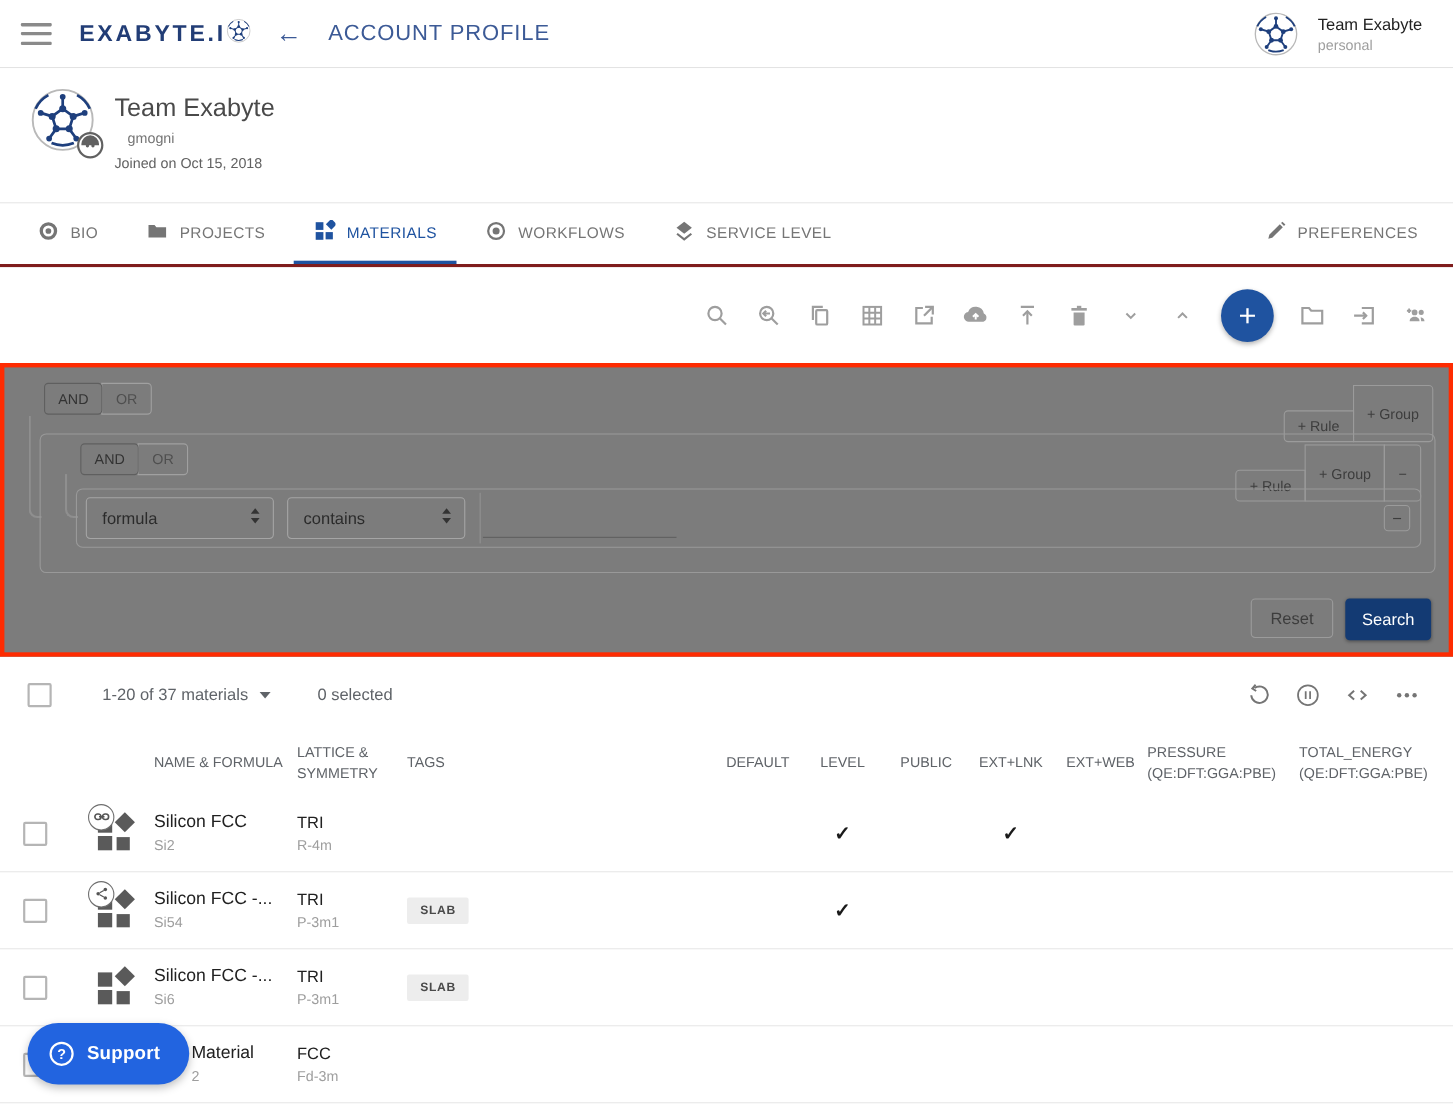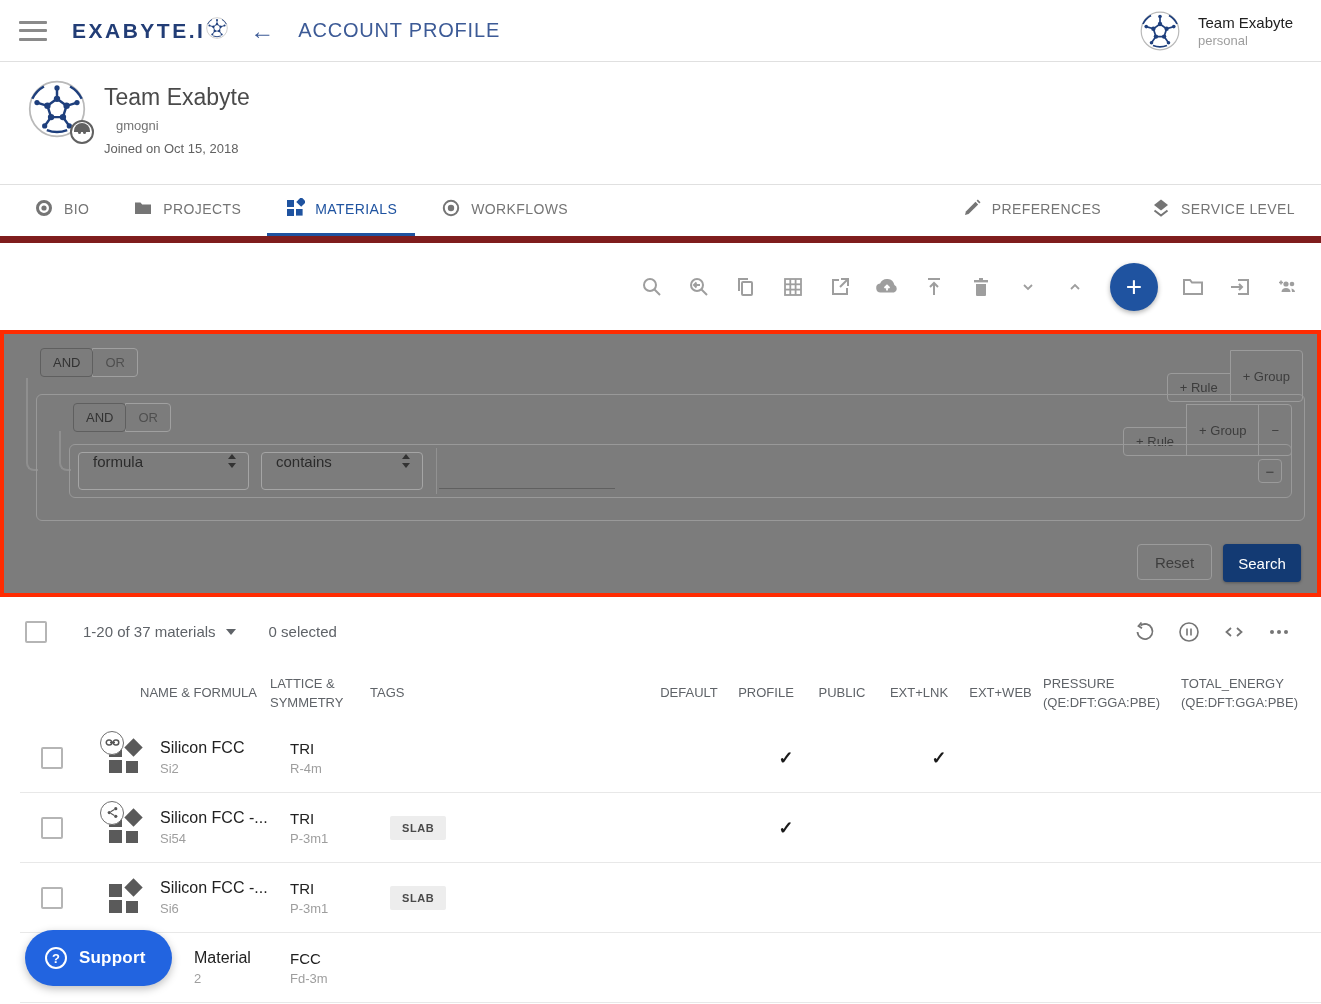--- a/index.html
+++ b/index.html
@@ -38,7 +38,7 @@
 
   
   .tabs { position:absolute; left:0; top:185px; width:1321px; height:58px; background:#fff;
-    border-bottom:7px solid #7f1d1d; display:flex; align-items:stretch; padding-left:16px; }
+    border-bottom:3px solid #7f1d1d; display:flex; align-items:stretch; padding-left:16px; }
   .tab { display:flex; align-items:center; gap:10px; padding:0 18px; font-size:14px; font-weight:500;
     letter-spacing:0.4px; color:#757575; cursor:pointer; border-bottom:3px solid transparent; margin-right:8px; }
   .tab.active { color:#1f53a0; border-bottom-color:#1f53a0; }

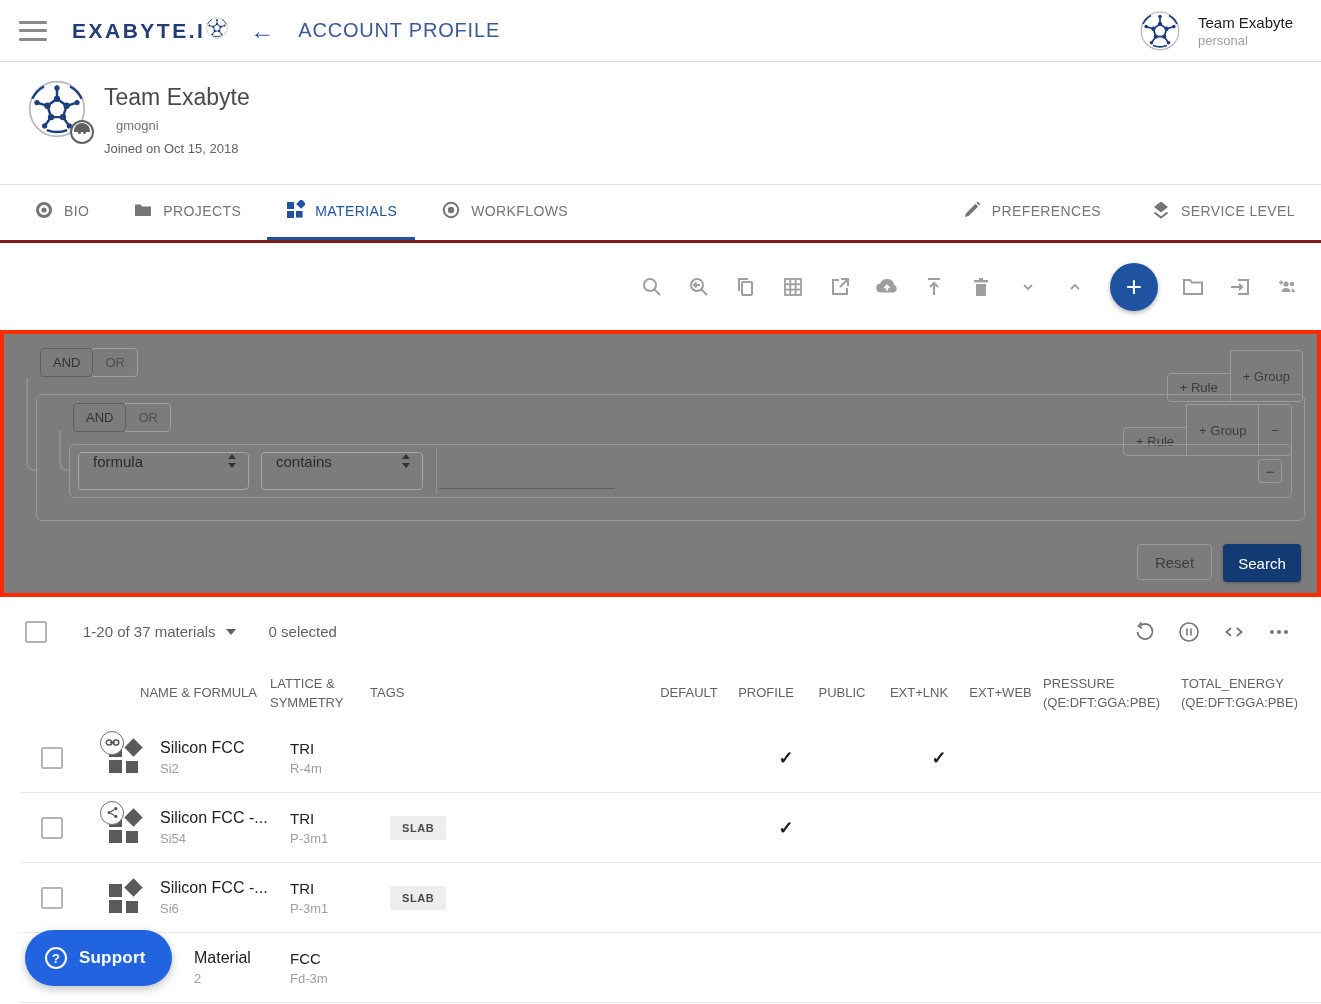--- a/index.html
+++ b/index.html
@@ -268,19 +268,19 @@
         </svg></span>
                   <span>WORKFLOWS</span>
     </div>
+    <div class="tab">
+      <span><svg width="20" height="20" viewBox="0 0 20 20">
+          <path d="M10 1.5 l7 5.5 -7 5.5 -7 -5.5 z" fill="#757575"></path>
+          <path d="M3.5 12.5 L10 17.5 L16.5 12.5" fill="none" stroke="#757575" stroke-width="2"></path>
+        </svg></span>
+                  <span>SERVICE LEVEL</span>
+    </div>
     <div class="tab tab-pref">
       <span><svg width="20" height="20" viewBox="0 0 20 20" fill="#757575">
           <path d="M3 17 l0.9 -3.6 L13.5 3.8 l2.7 2.7 -9.6 9.6 z"></path>
           <path d="M14.6 2.7 l1.2 -1.2 2.7 2.7 -1.2 1.2 z"></path>
         </svg></span>
                   <span>PREFERENCES</span>
-    </div>
-    <div class="tab">
-      <span><svg width="20" height="20" viewBox="0 0 20 20">
-          <path d="M10 1.5 l7 5.5 -7 5.5 -7 -5.5 z" fill="#757575"></path>
-          <path d="M3.5 12.5 L10 17.5 L16.5 12.5" fill="none" stroke="#757575" stroke-width="2"></path>
-        </svg></span>
-                  <span>SERVICE LEVEL</span>
     </div>
   </div>
 

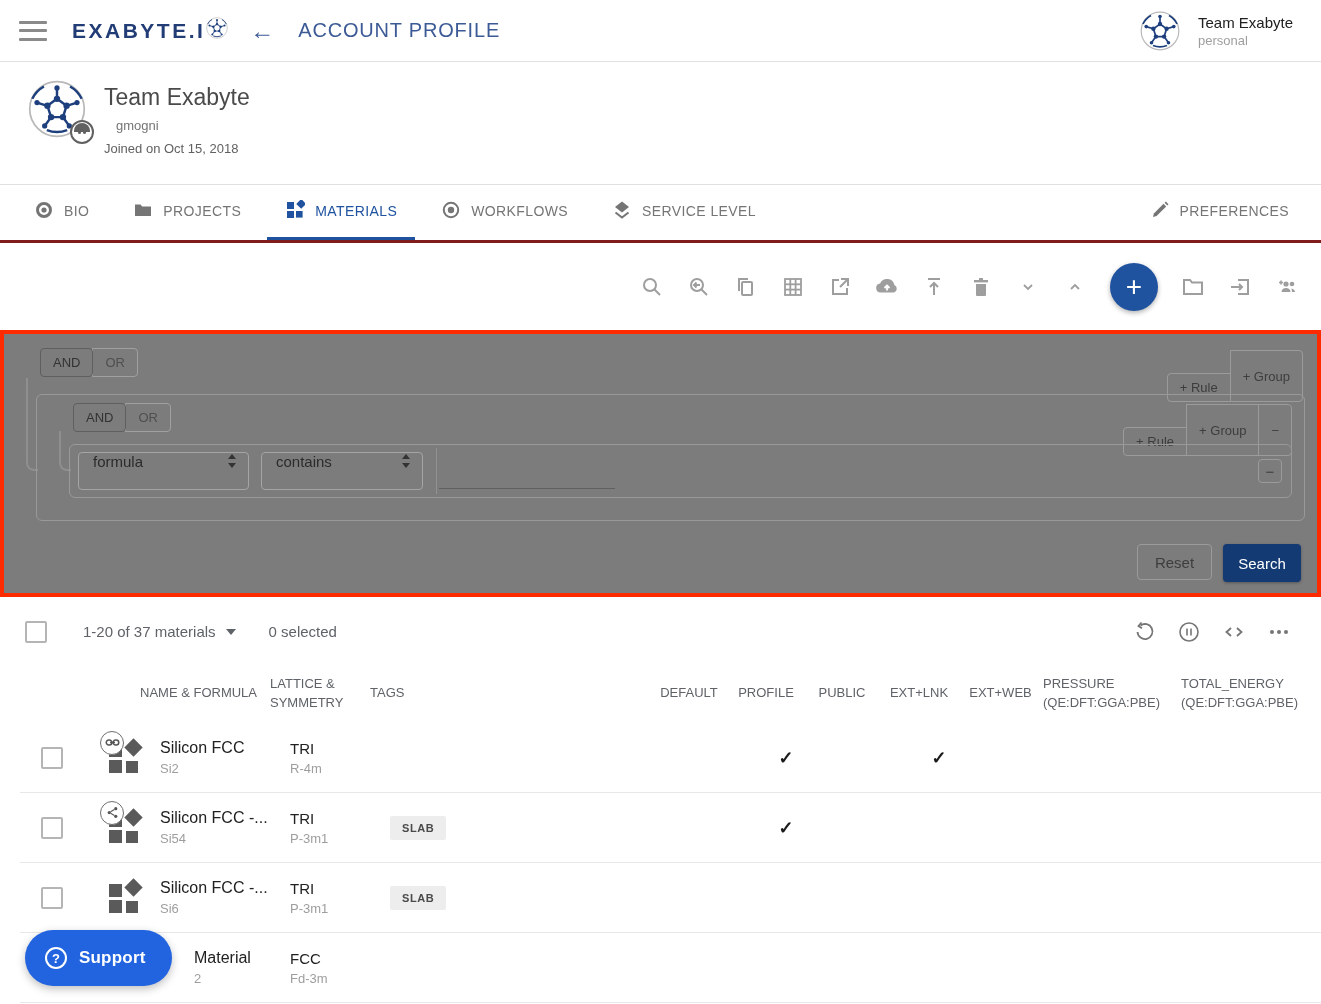--- a/index.html
+++ b/index.html
@@ -75,7 +75,7 @@
   .qb-actions-inner { position:absolute; right:12px; top:9px; }
   .qb-rule { position:absolute; left:32px; right:12px; top:49px; height:54px; border:1px solid #999;
     border-radius:6px; display:flex; align-items:center; padding-left:8px; }
-  .qb-select { height:38px; border:1px solid #a5a5a5; border-radius:4px; display:flex; align-items:flex-start;
+  .qb-select { height:38px; border:1px solid #a5a5a5; border-radius:4px; display:flex; align-items:center;
     justify-content:space-between; padding:0 10px 0 14px; font-size:15px; color:#2b2b2b; cursor:pointer;
     background:transparent; }
   .sel-field { width:171px; }

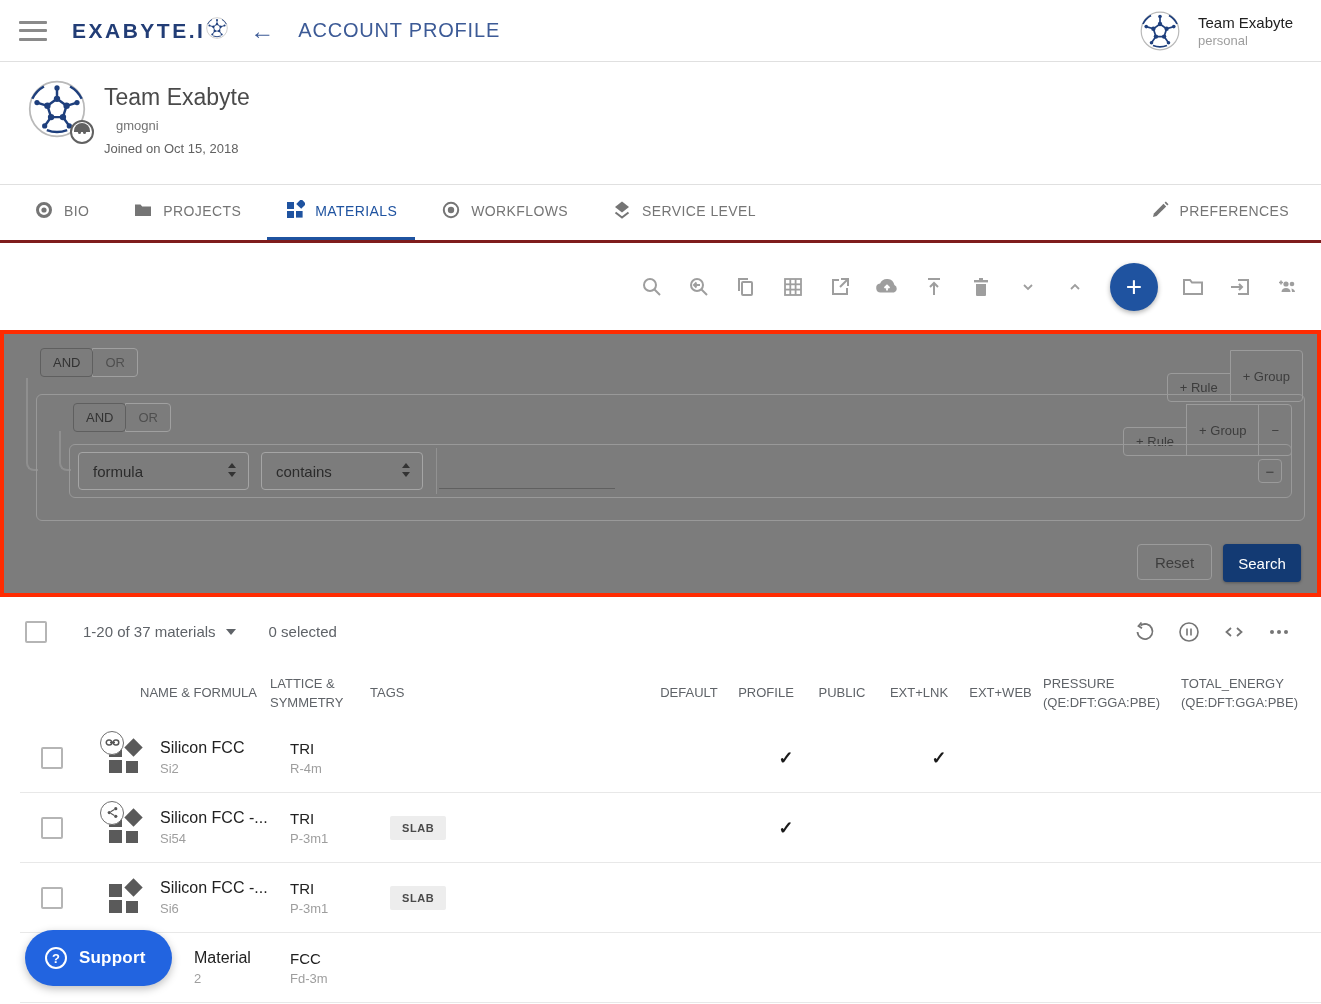--- a/index.html
+++ b/index.html
@@ -98,7 +98,7 @@
 
   
   .list-controls { position:absolute; left:0; top:600px; width:1321px; height:63px; background:#fff;
-    display:flex; align-items:center; }
+    display:flex; align-items:center;gap:10px; }
   .cbox { width:22px; height:22px; border:2px solid #b5b5b5; border-radius:2px; background:#fff; cursor:pointer; }
   .lc-check { margin-left:25px; }
   .lc-range { margin-left:36px; font-size:15px; color:#5f6368; display:flex; align-items:center; gap:10px; cursor:pointer; }

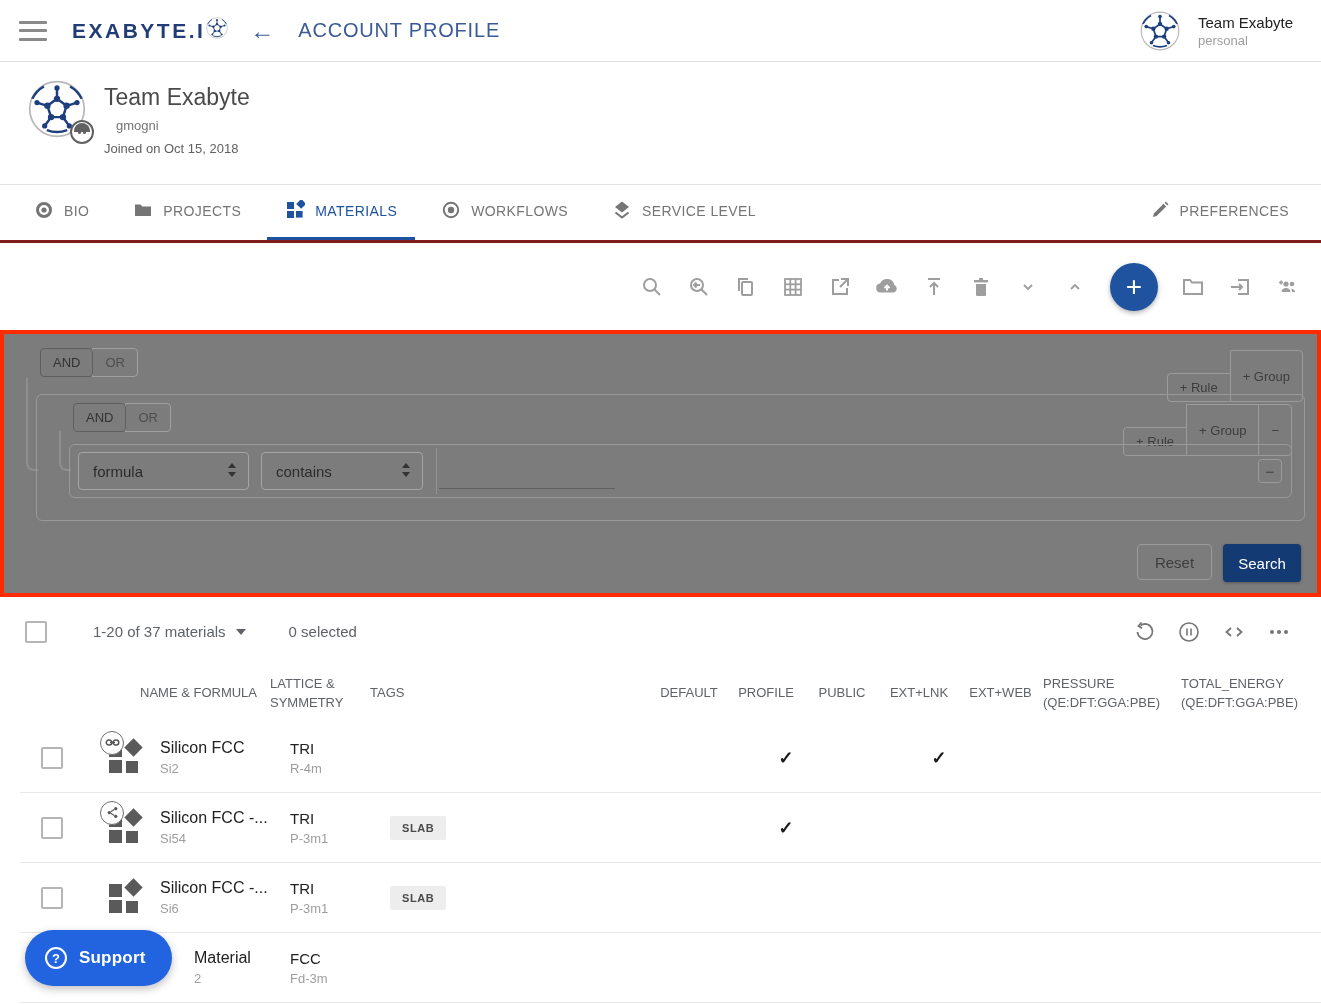--- a/index.html
+++ b/index.html
@@ -473,7 +473,7 @@
     <div class="hcell">LATTICE &amp;<br>SYMMETRY</div>
     <div class="hcell">TAGS</div>
     <div class="hcell center">DEFAULT</div>
-    <div class="hcell center">PROFILE</div>
+    <div class="hcell center">LEVEL</div>
     <div class="hcell center">PUBLIC</div>
     <div class="hcell center">EXT+LNK</div>
     <div class="hcell center">EXT+WEB</div>

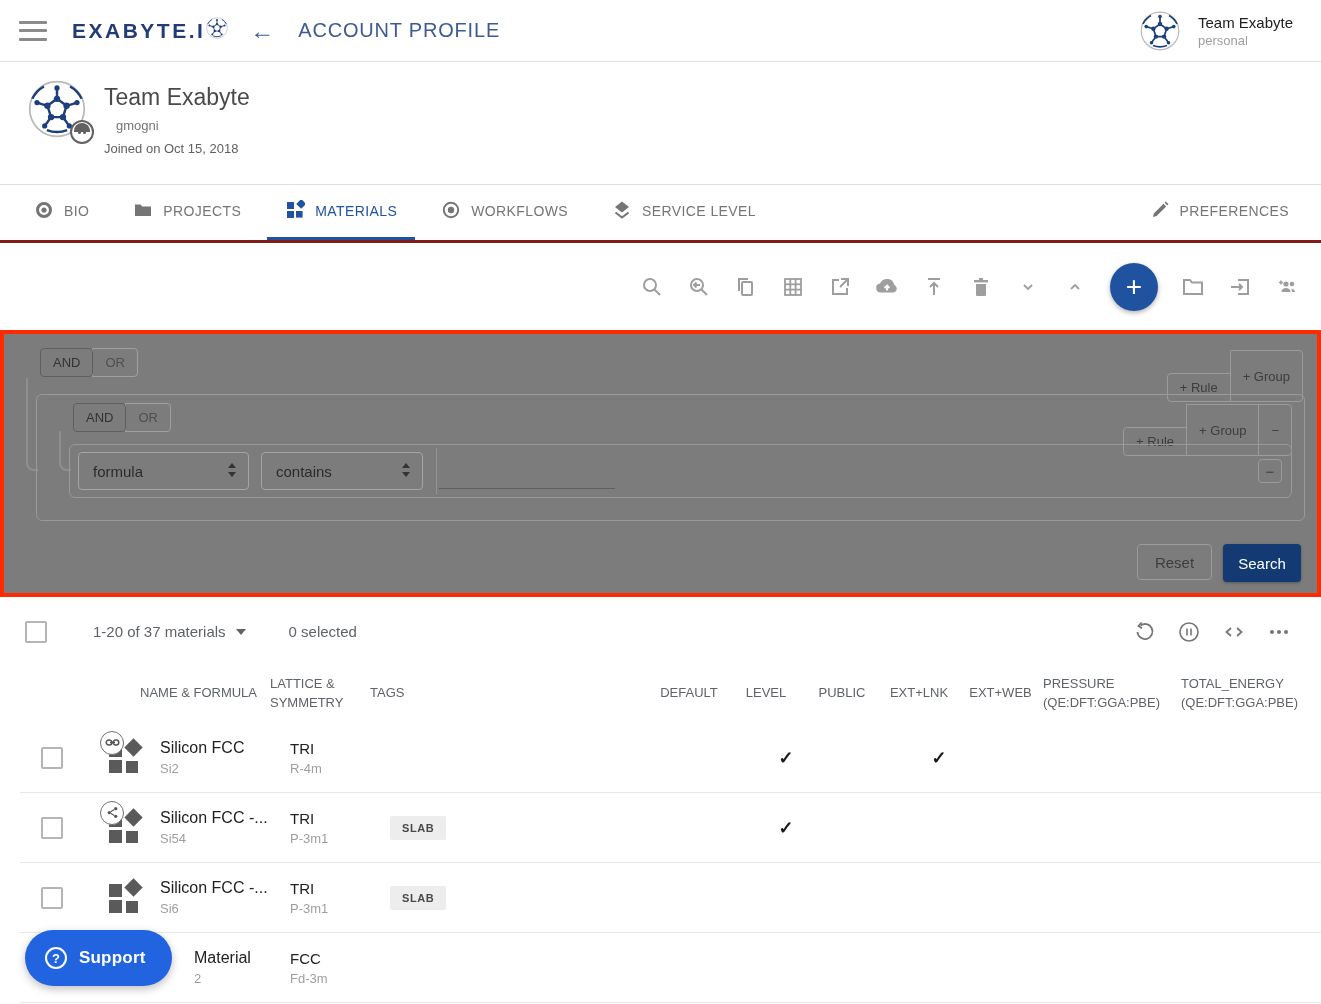--- a/index.html
+++ b/index.html
@@ -114,7 +114,7 @@
   .thead { position:absolute; left:0; top:663px; height:60px; align-items:center; }
   .hcell { font-size:13px; color:#5f6368; line-height:1.5; }
   .hcell.center { text-align:center; }
-  .rows { position:absolute; left:0; top:723px; width:1321px;padding-left:20px; }
+  .rows { position:absolute; left:0; top:723px; width:1321px; }
   .trow { height:70px; align-items:center; border-bottom:1px solid #e8e8e8; }
   .rcell-check { display:flex; justify-content:center; }
   .mat-icon { position:relative; width:34px; height:34px; margin-left:24px; }

